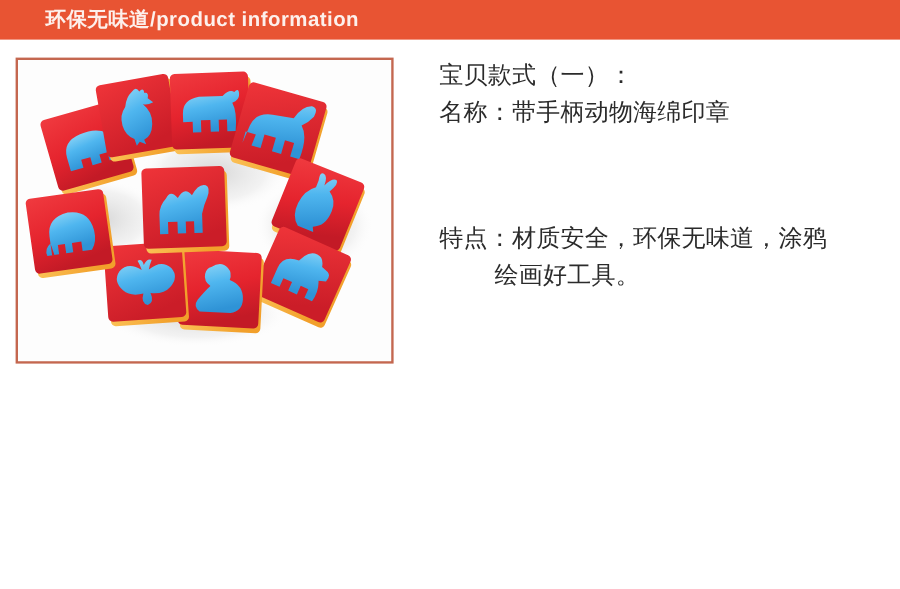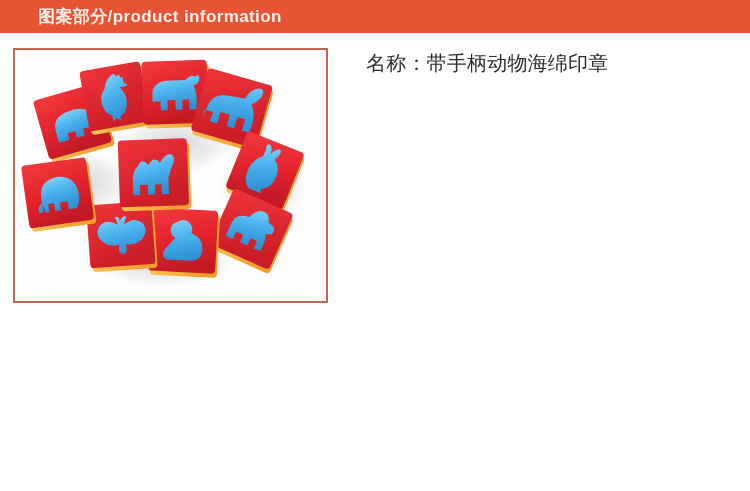--- a/index.html
+++ b/index.html
@@ -79,7 +79,7 @@
 <body>
 
 <div class="header-bar">
-  <div class="header-title">图案部分/product information</div>
+  <div class="header-title">环保无味道/product information</div>
 </div>
 
 <div class="photo-frame">

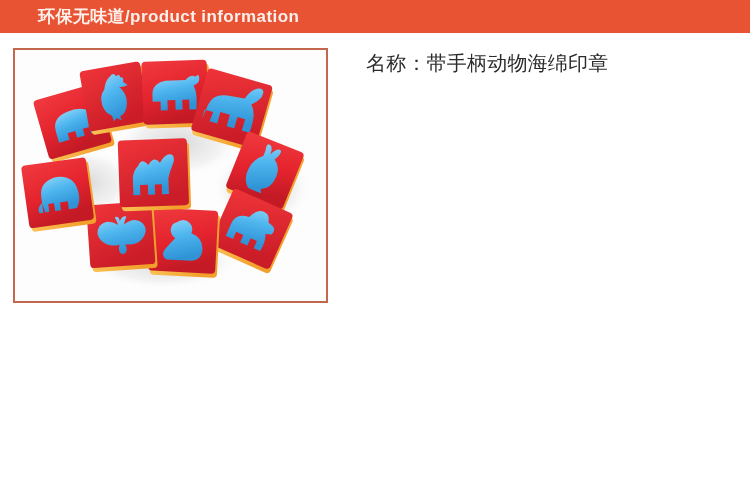--- a/index.html
+++ b/index.html
@@ -181,6 +181,7 @@
 
 <div class="spec-column">
 
+  <div class="spec-block">宝贝款式（一）：</div>
 
   <div class="spec-block">名称：带手柄动物海绵印章</div>
 

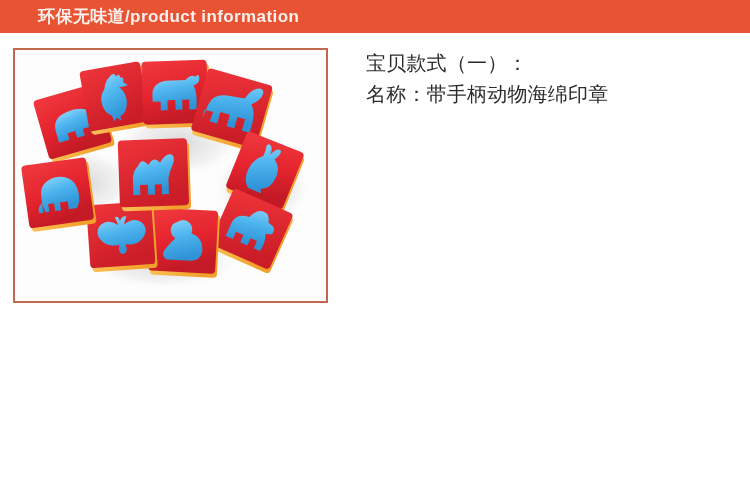--- a/index.html
+++ b/index.html
@@ -193,6 +193,8 @@
 
   <div class="gap-sm"></div>
 
+  <div class="spec-block">特点：材质安全，环保无味道，涂鸦
+        绘画好工具。</div>
 
 </div>
 

